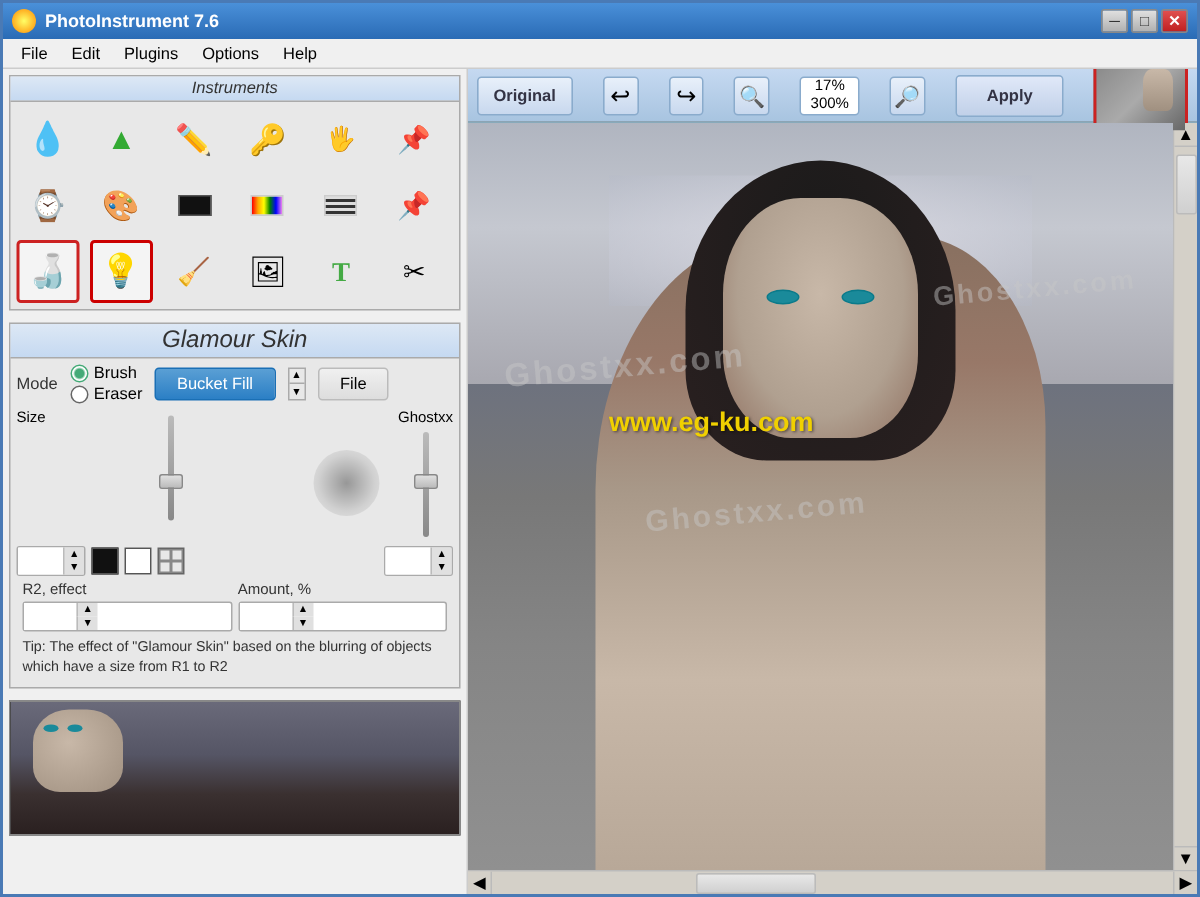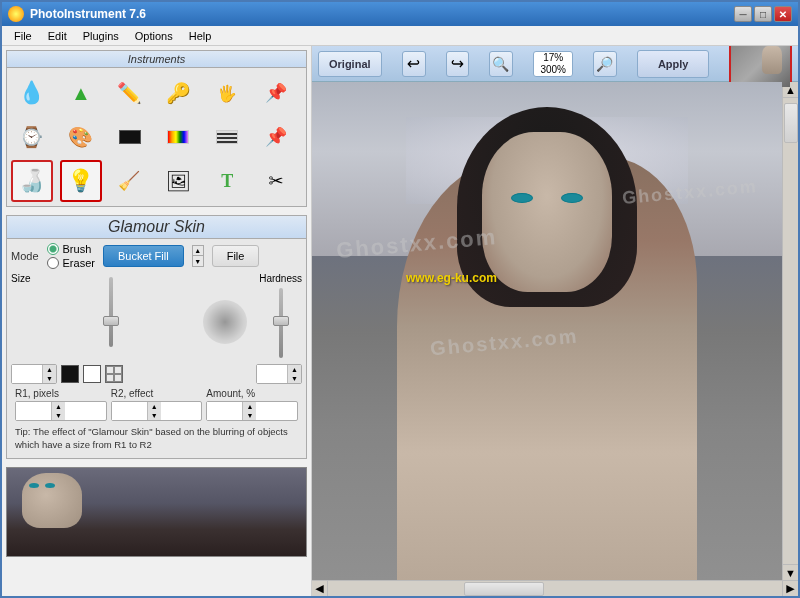--- a/index.html
+++ b/index.html
@@ -222,7 +222,7 @@
           </div>
 
           <div style="display:flex; flex-direction:column; align-items:flex-start; margin-left:auto;">
-            <span style="font-size:10px;">Hardness</span>
+            <span style="font-size:10px;">Ghostxx</span>
             <div style="position:relative; width:12px; height:70px; margin: 4px auto; display:flex; justify-content:center;">
               <div style="width:4px; height:70px; background: linear-gradient(to bottom, #bbb, #888); border-radius:2px; position:relative;">
                 <div style="width:16px; height:10px; background: linear-gradient(to bottom, #e0e0e0, #bbb); border:1px solid #888; border-radius:2px; position:absolute; left:50%; transform:translateX(-50%); top:40%; cursor:pointer;"></div>

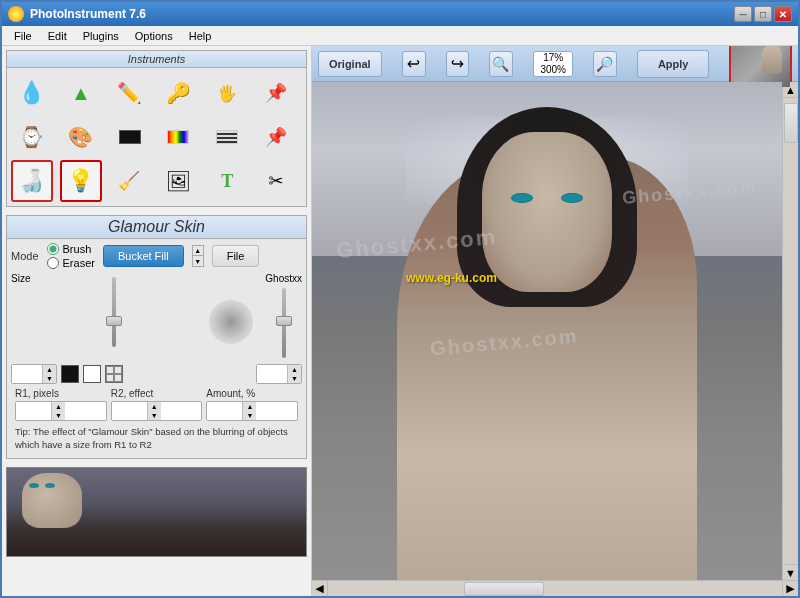--- a/index.html
+++ b/index.html
@@ -87,7 +87,7 @@
     .watermark-3 { top: 20%; right: 5%; transform: rotate(-5deg); font-size: 18px; }
 
     
-    .site-watermark { position: absolute; top: 38%; left: 20%; color: #f0d000; font-size: 12px; font-weight: bold; pointer-events: none; user-select: none; text-shadow: 1px 1px 2px rgba(0,0,0,0.5); z-index: 10; }
+    .site-watermark { position: absolute; top: 38%; left: 20%; color: #f0d000; font-size: 18px; font-weight: bold; pointer-events: none; user-select: none; text-shadow: 1px 1px 2px rgba(0,0,0,0.5); z-index: 10; }
     .image-row { display: flex; flex: 1; overflow: hidden; }
   </style>
 </head>

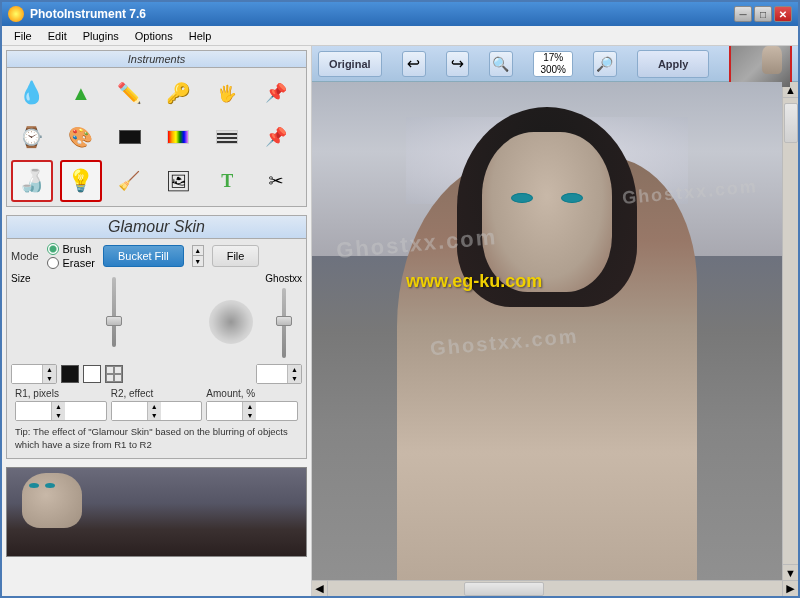--- a/index.html
+++ b/index.html
@@ -259,16 +259,6 @@
 
         <div class="params-row">
           <div class="param-group">
-            <div class="param-label">R1, pixels</div>
-            <div class="param-spinner">
-              <input class="param-input" type="text" style="">
-              <div class="spinner-btns">
-                <button class="spin-btn">▲</button>
-                <button class="spin-btn">▼</button>
-              </div>
-            </div>
-          </div>
-          <div class="param-group">
             <div class="param-label">R2, effect</div>
             <div class="param-spinner">
               <input class="param-input" type="text" style="">

